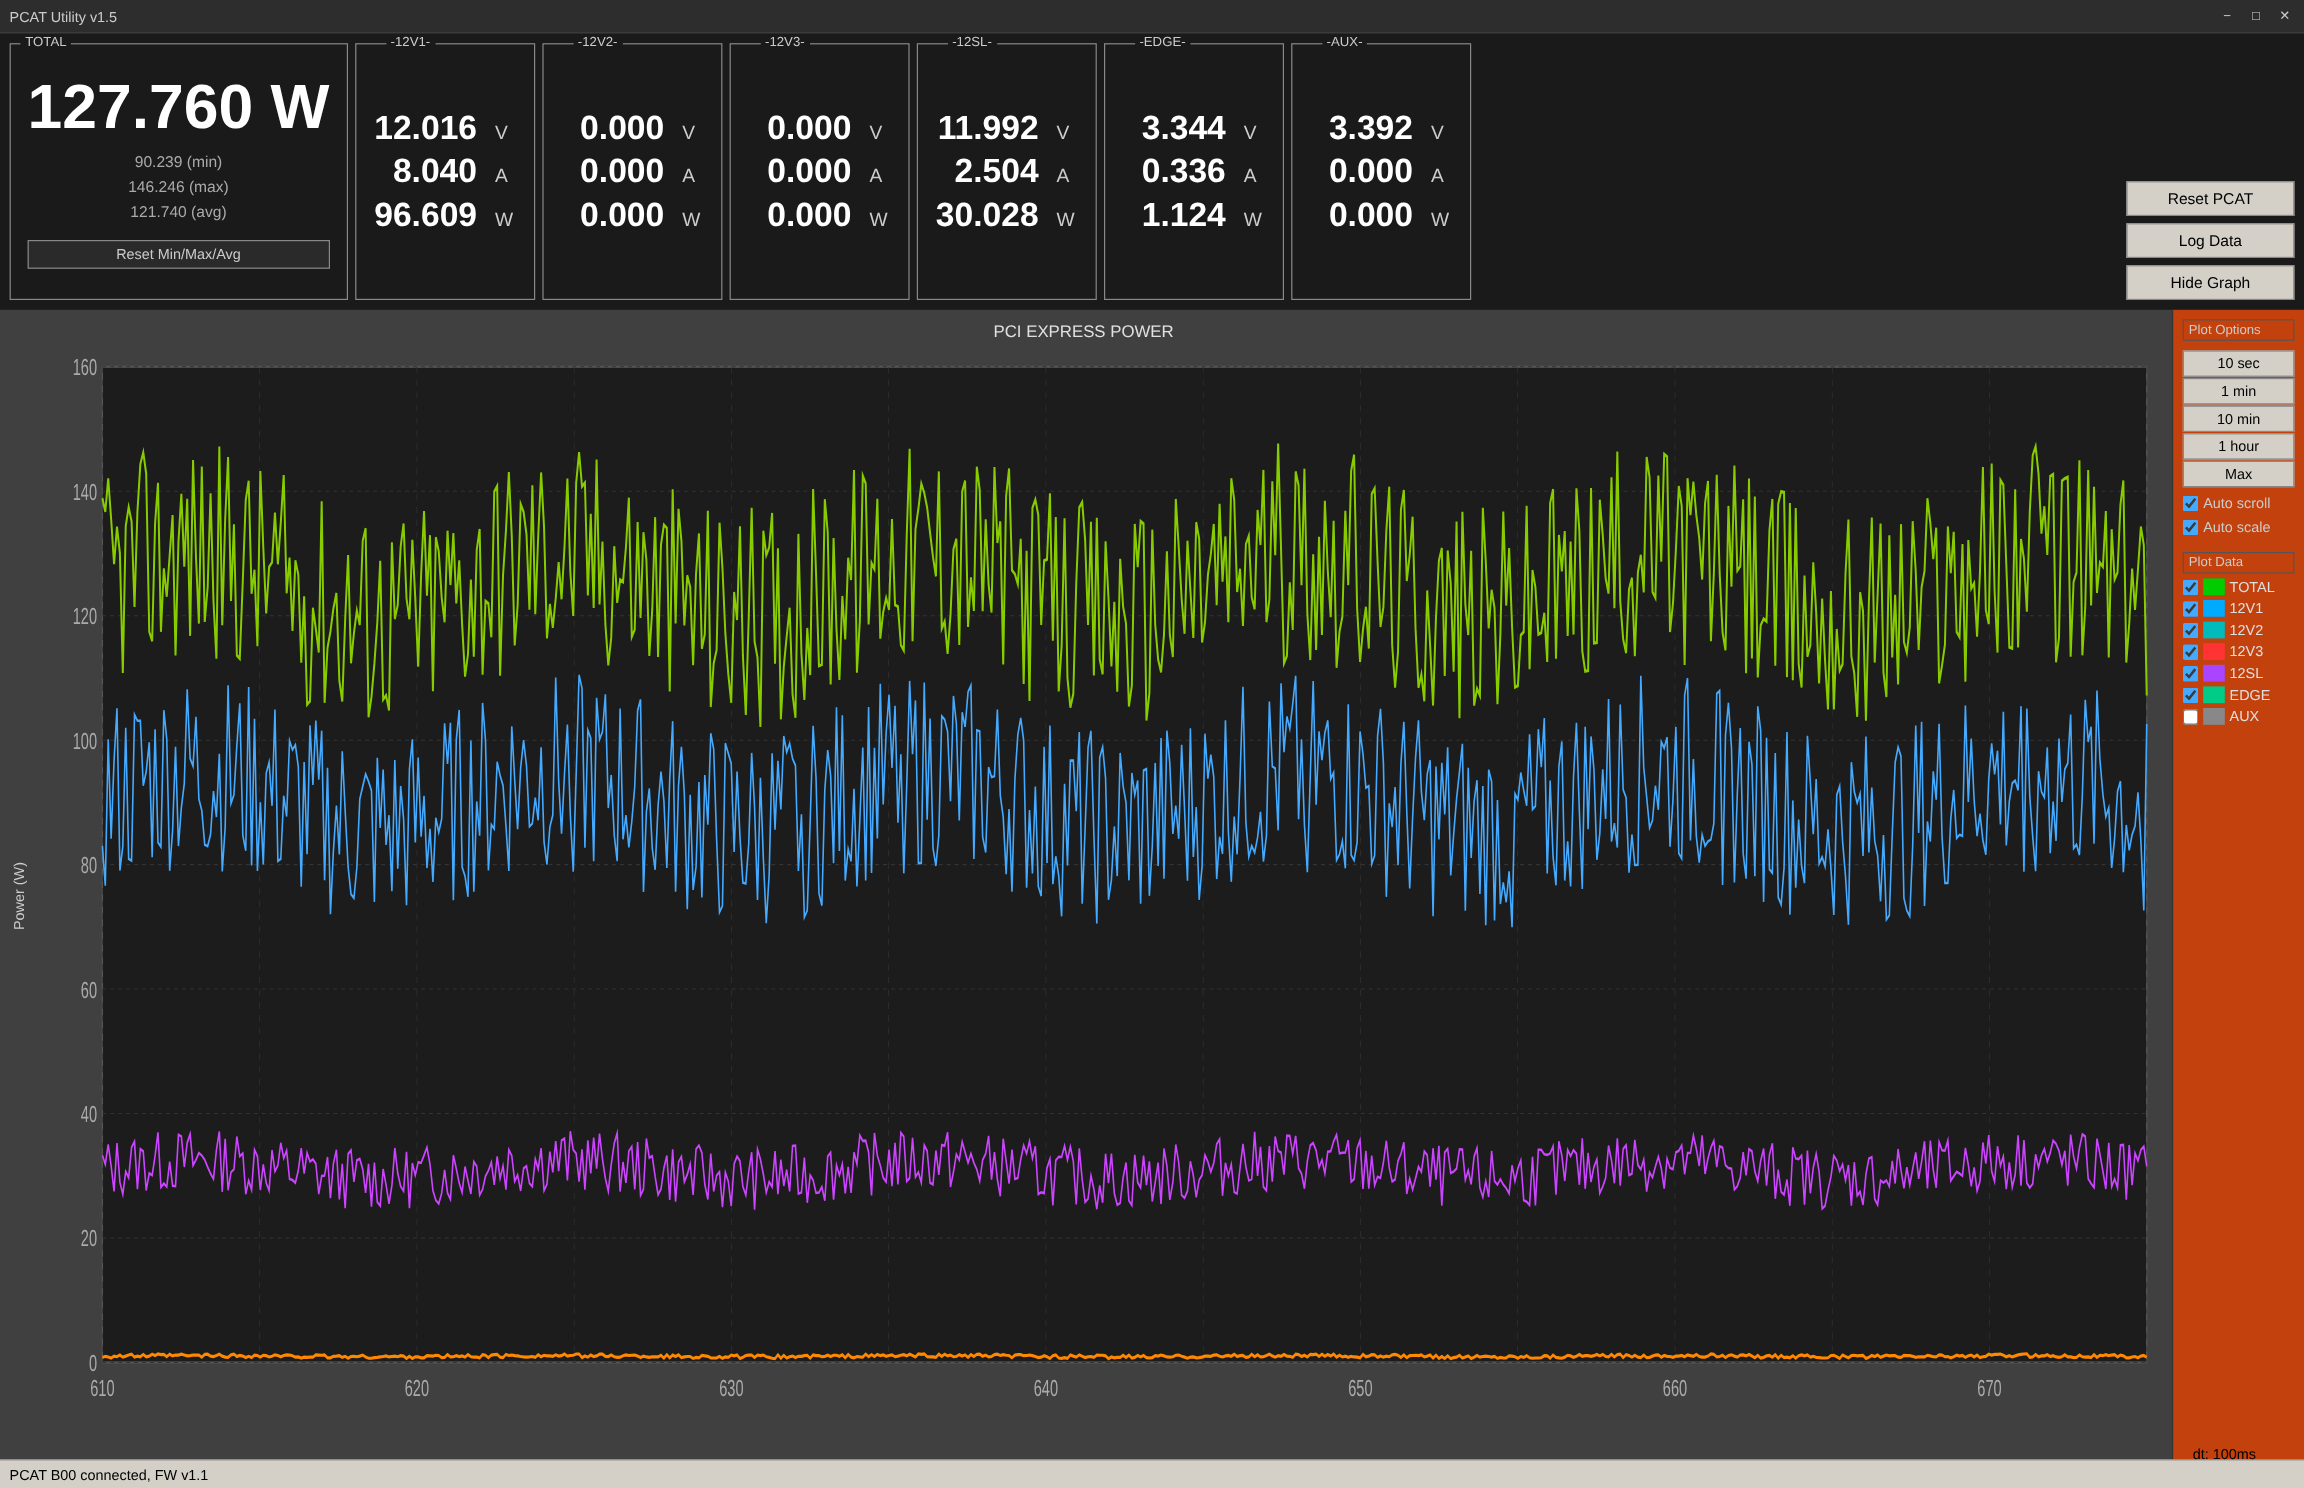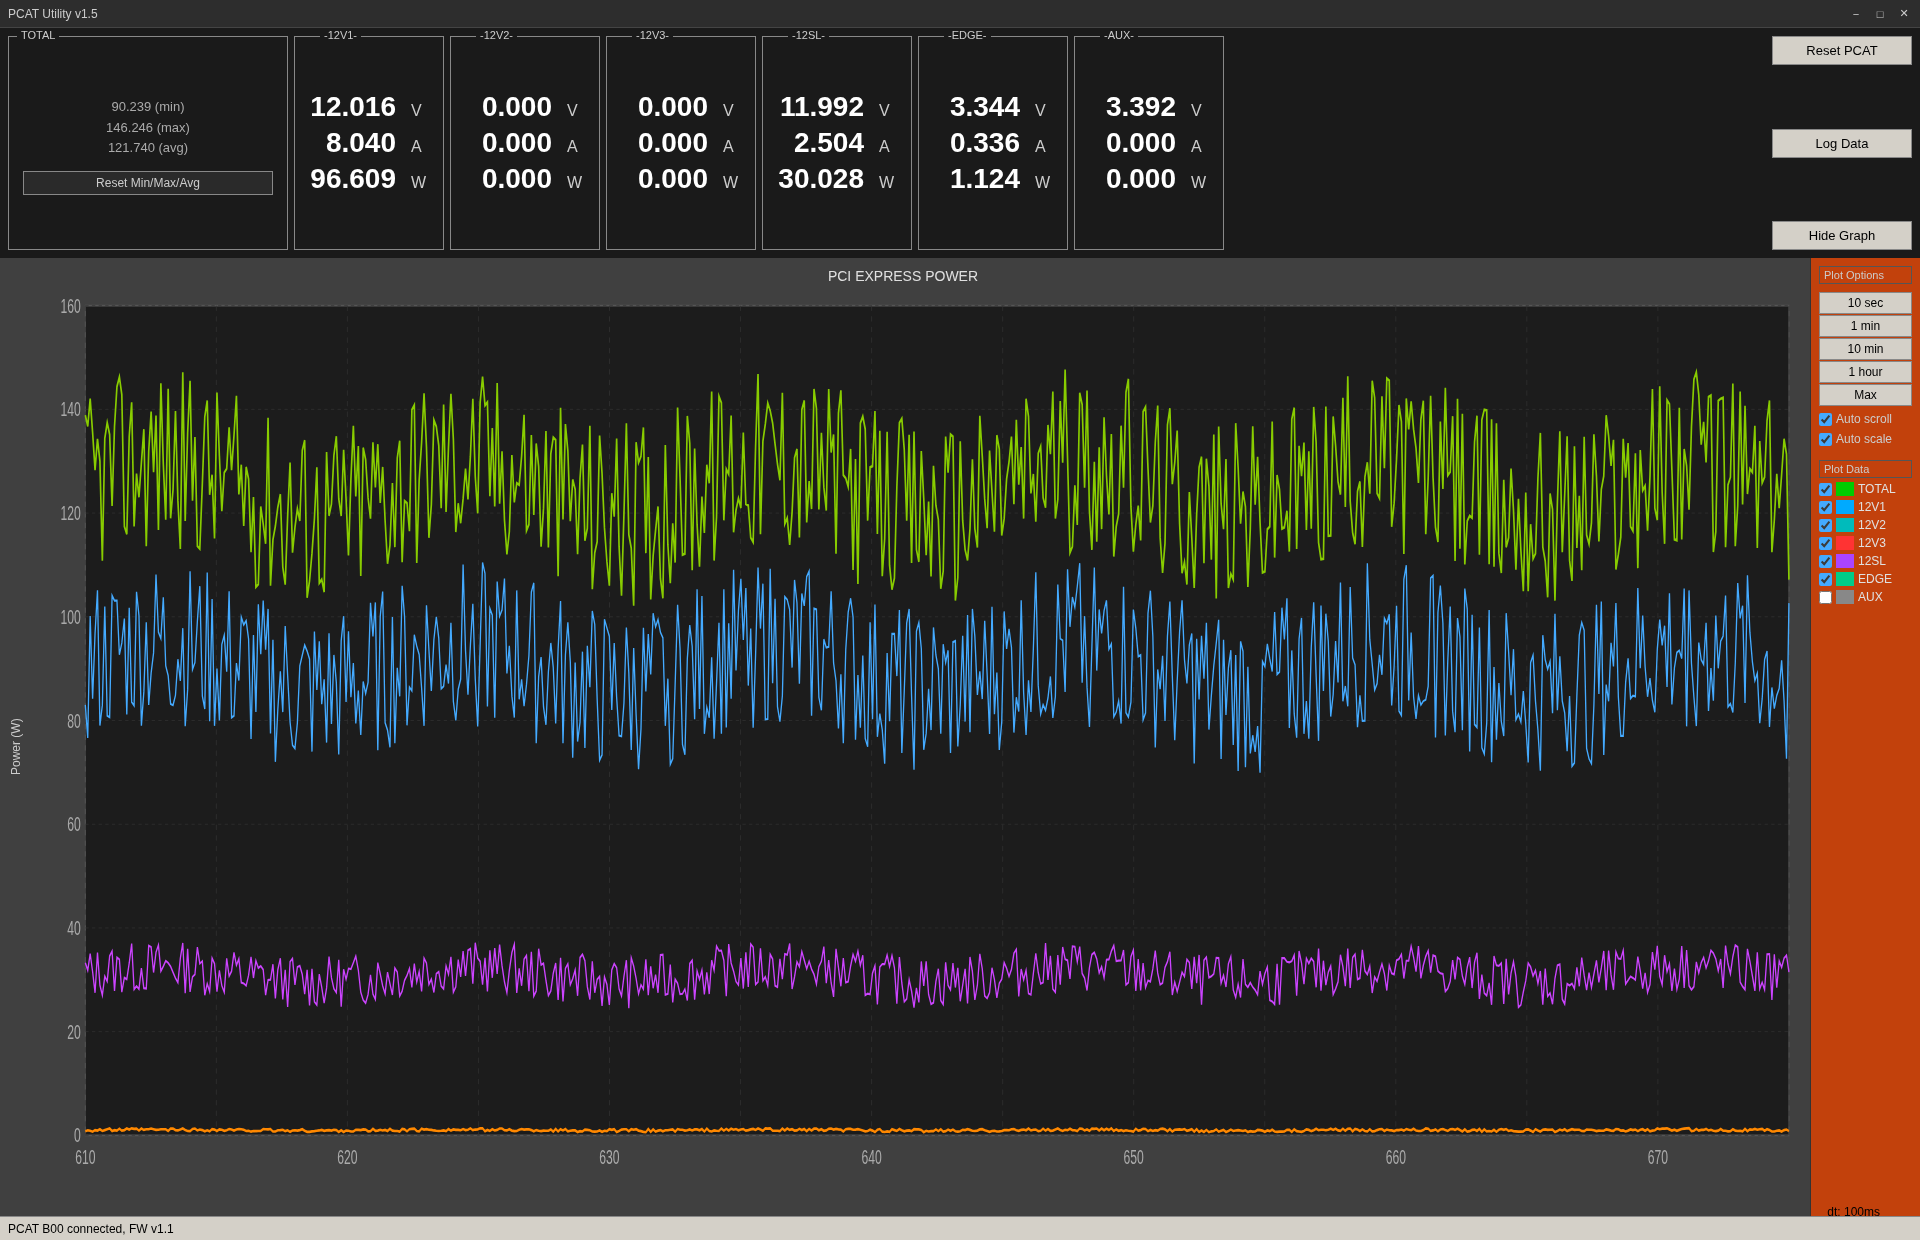--- a/index.html
+++ b/index.html
@@ -321,6 +321,7 @@
 
   <div id="total-panel">
     <span class="panel-label">TOTAL</span>
+    <div class="big-value">127.760 W</div>
     <div class="sub-values">
       <div>90.239 (min)</div>
       <div>146.246 (max)</div>

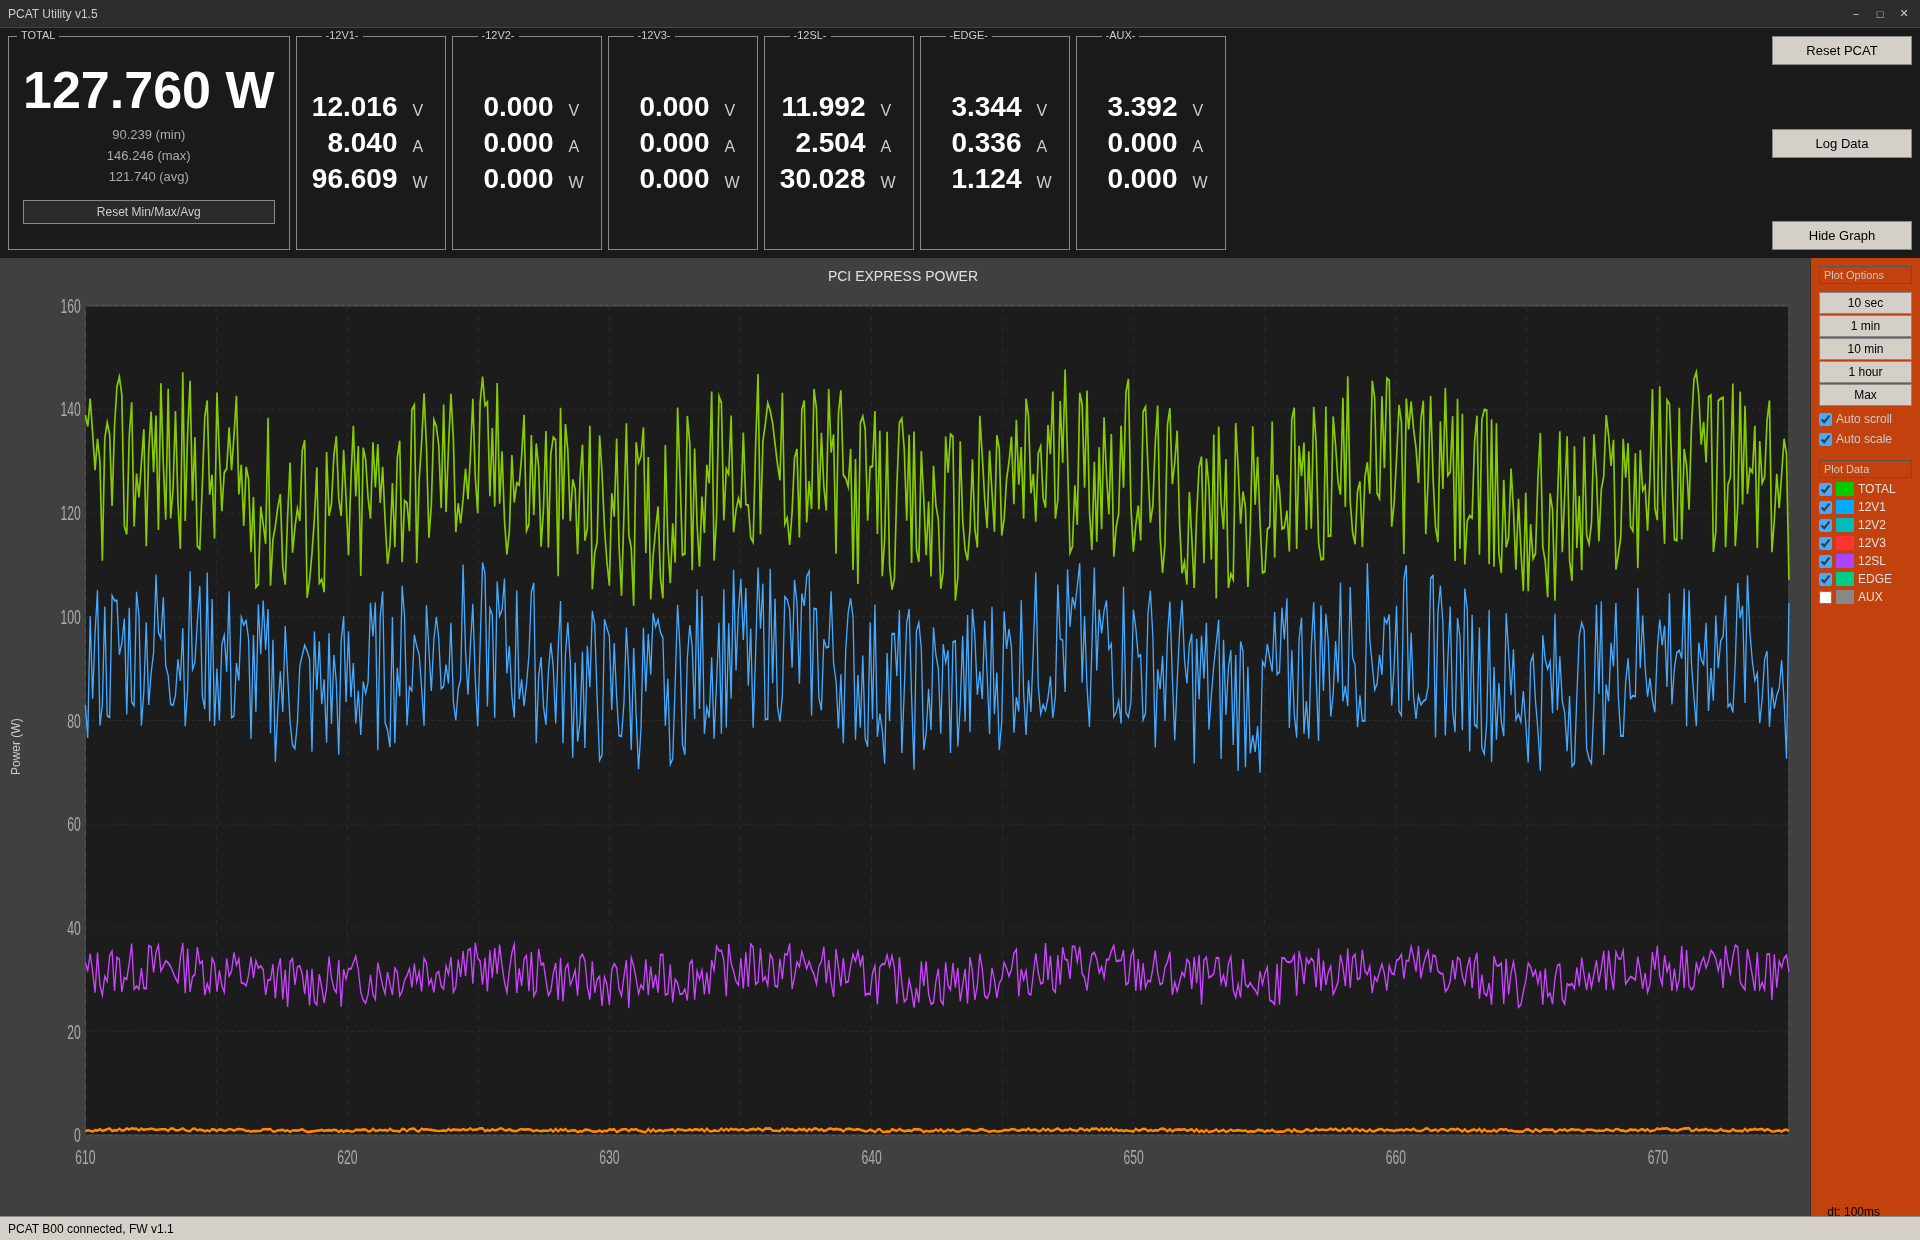--- a/index.html
+++ b/index.html
@@ -145,7 +145,7 @@
       display: flex;
       flex-direction: column;
       gap: 6px;
-      justify-content: space-between;
+      justify-content: flex-end;
     }
     #right-buttons button {
       background: #d4d0c8;

